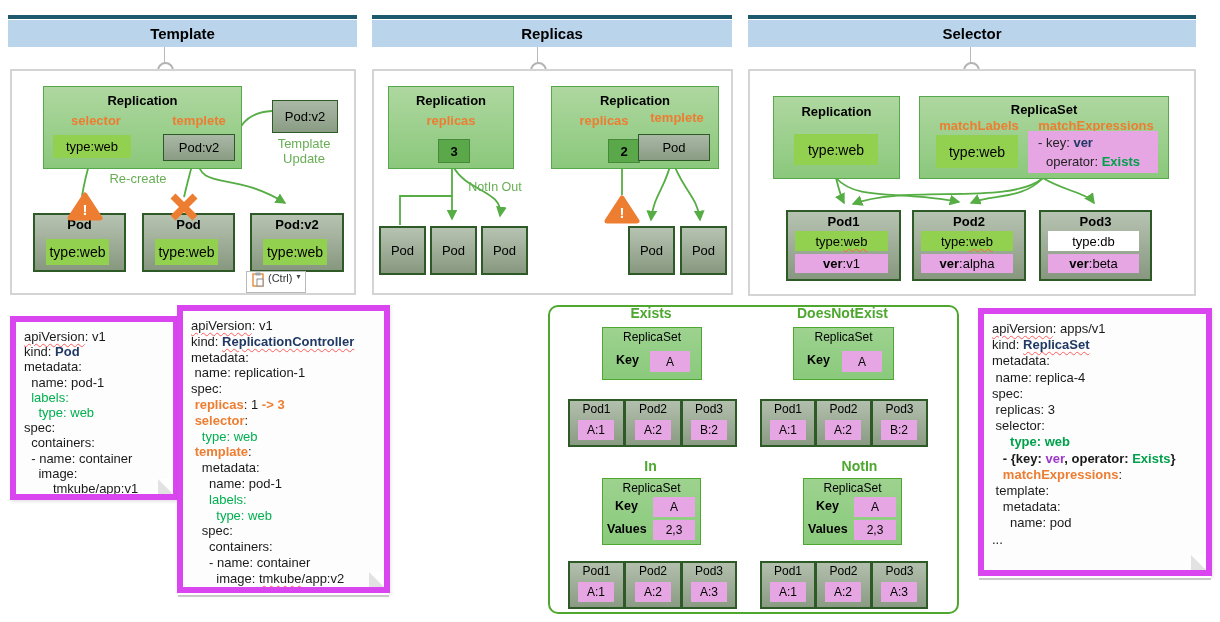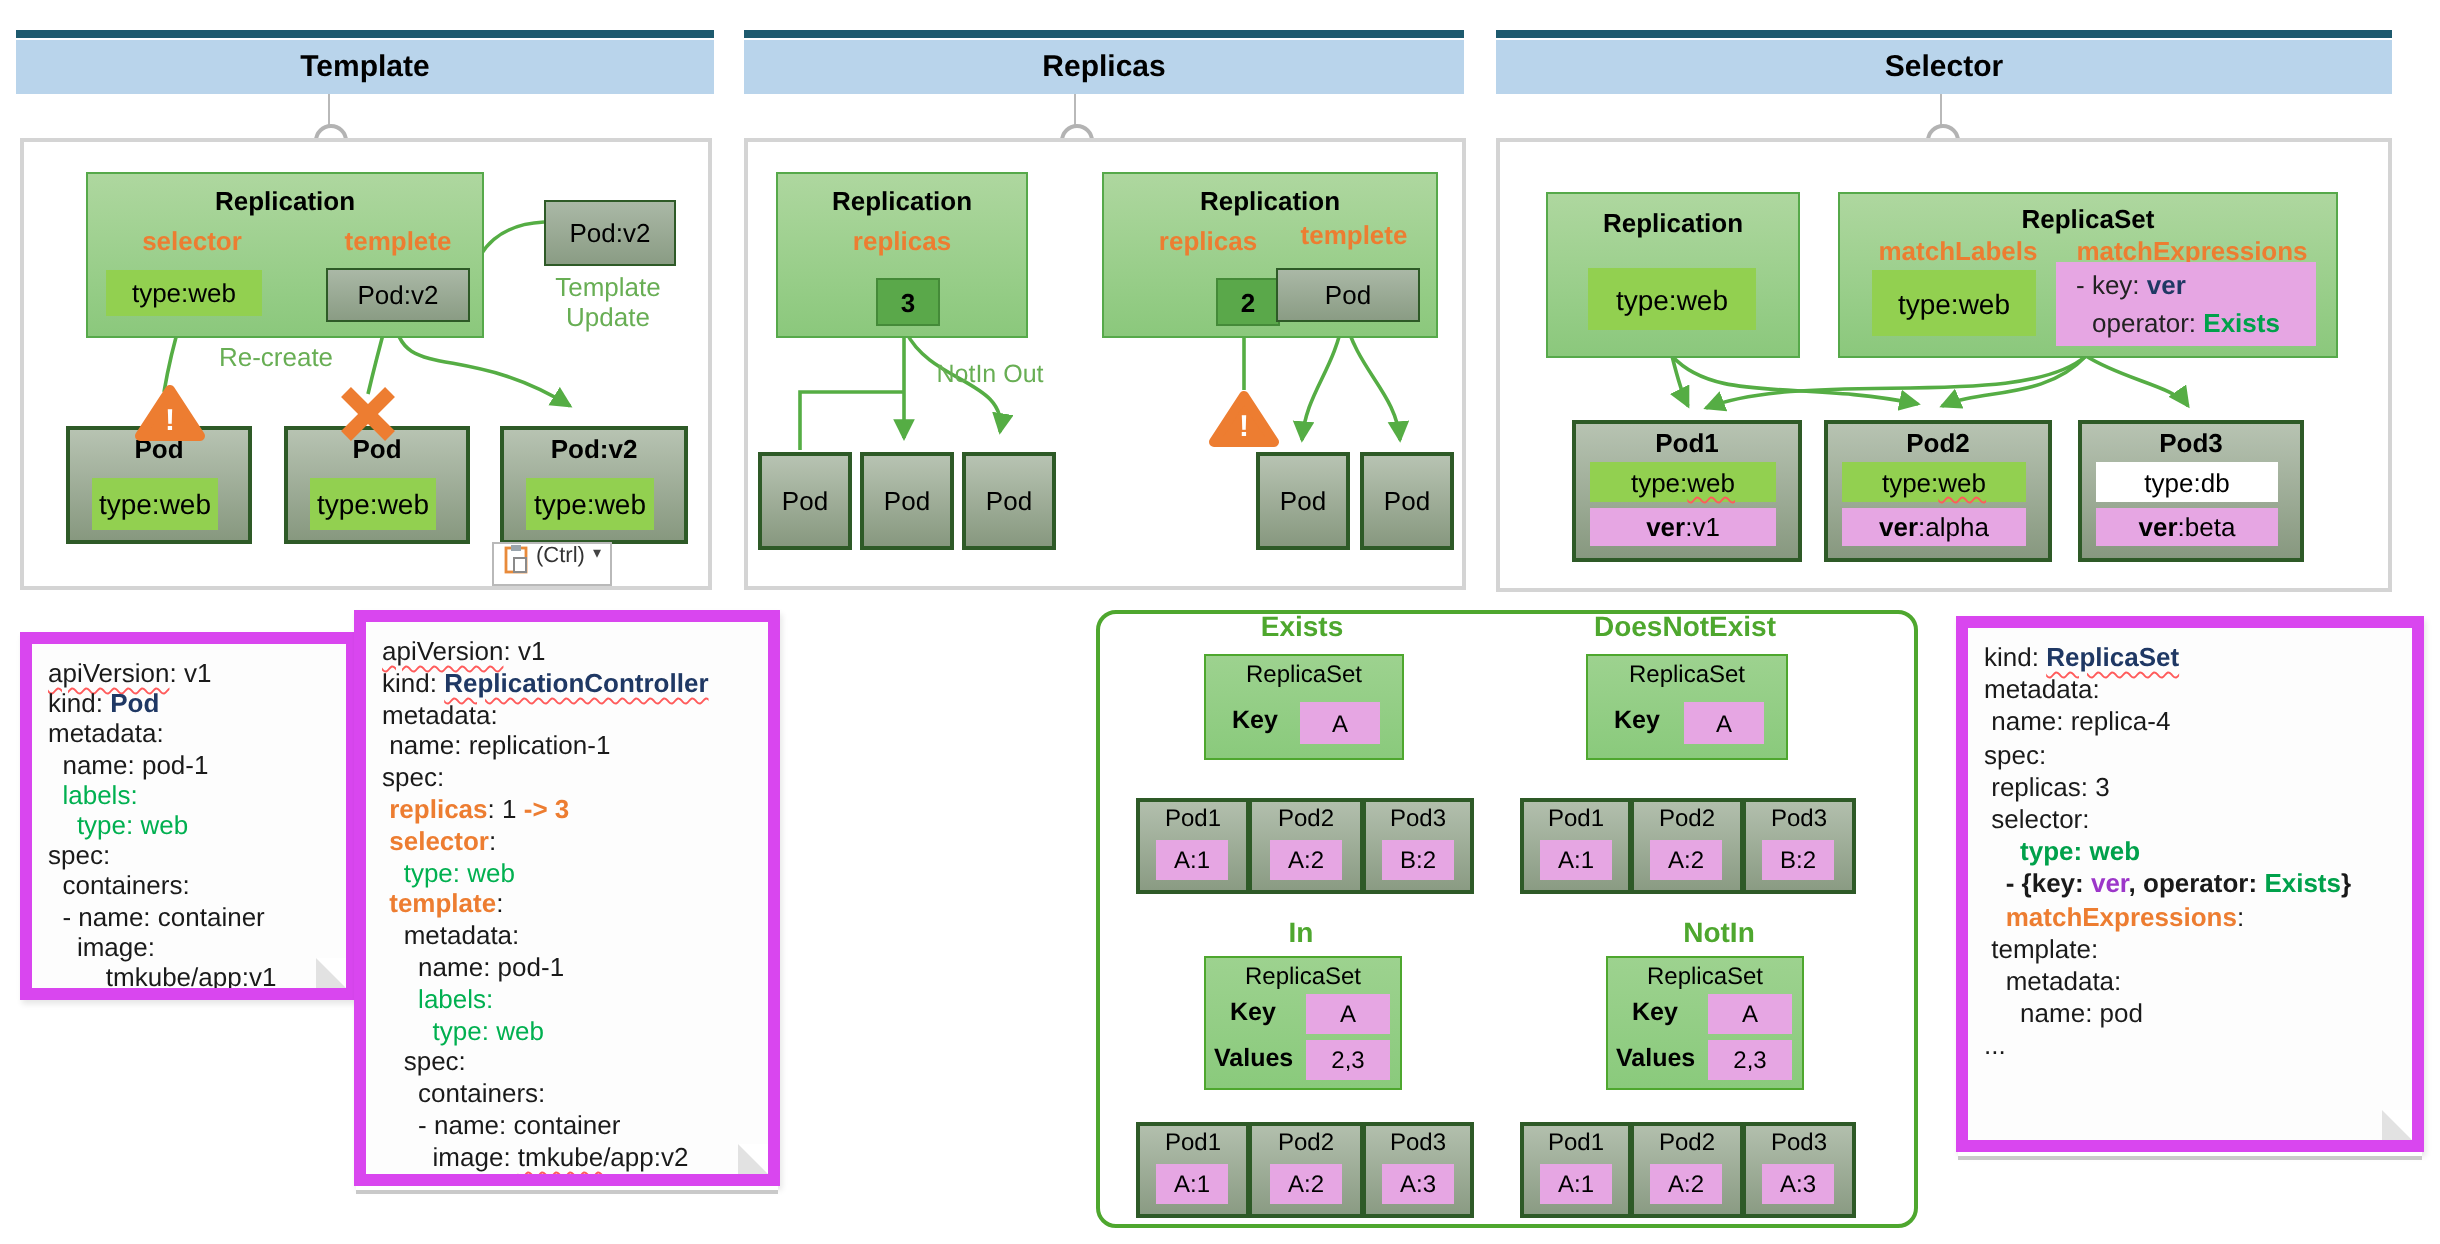--- a/index.html
+++ b/index.html
@@ -394,6 +394,7 @@
   </div>
   <div class="note note3" style="left:978px;top:308px;width:222px;height:256px;">
     <div class="body">
+        <div class="nline"><span class="sq">apiVersion</span><span>: apps/v1</span></div>
         <div class="nline"><span>kind: </span><span class="nv sq">ReplicaSet</span></div>
         <div class="nline"><span>metadata:</span></div>
         <div class="nline"><span> name: replica-4</span></div>

